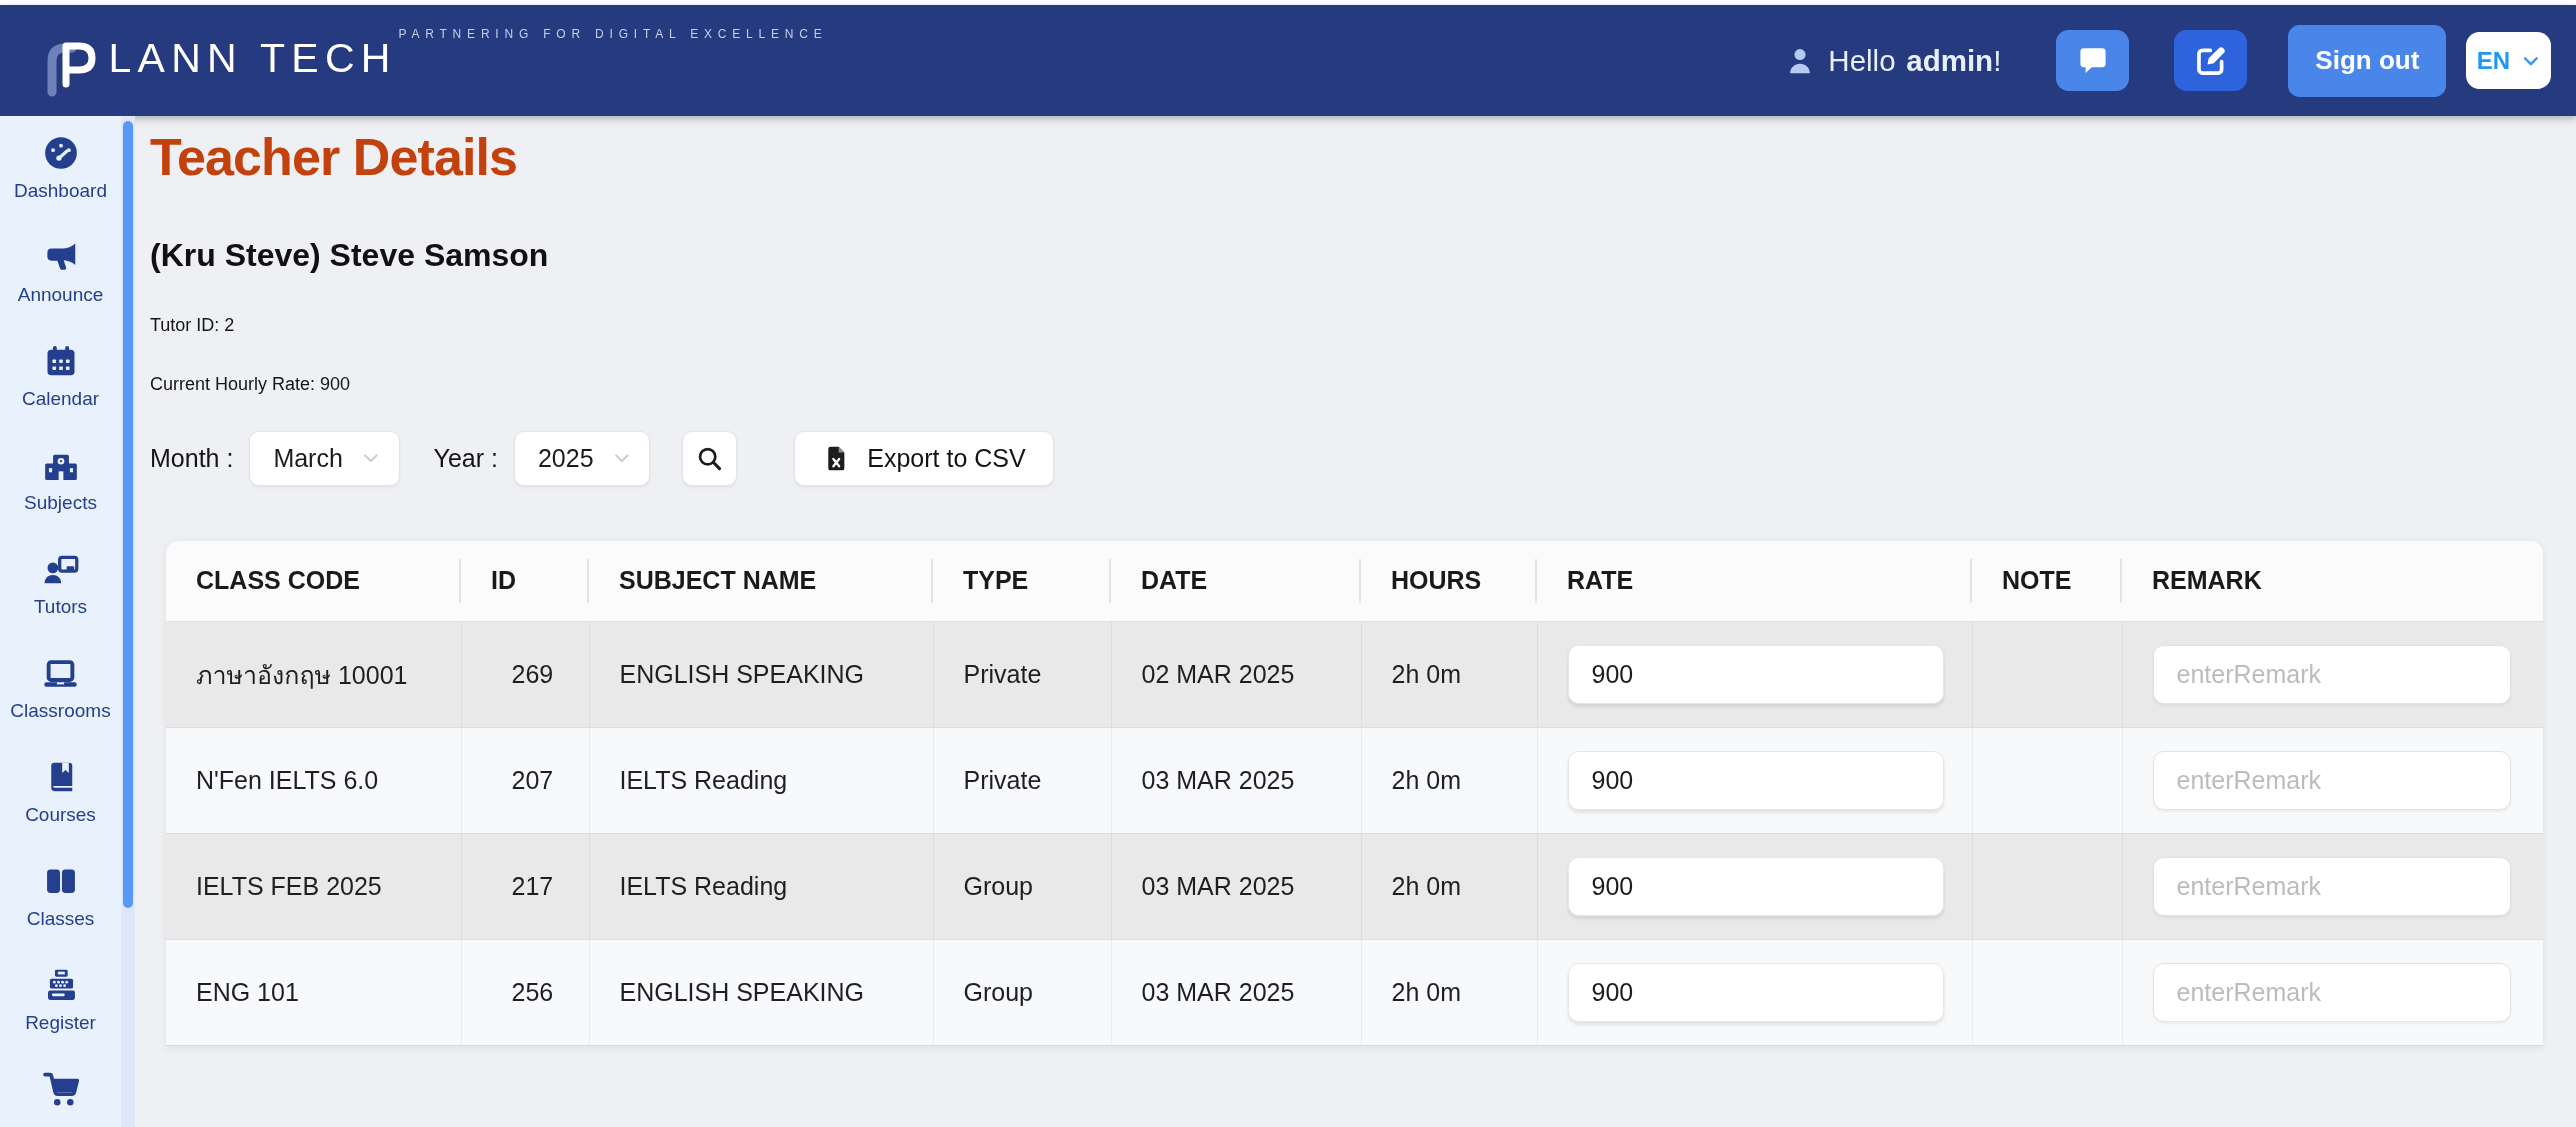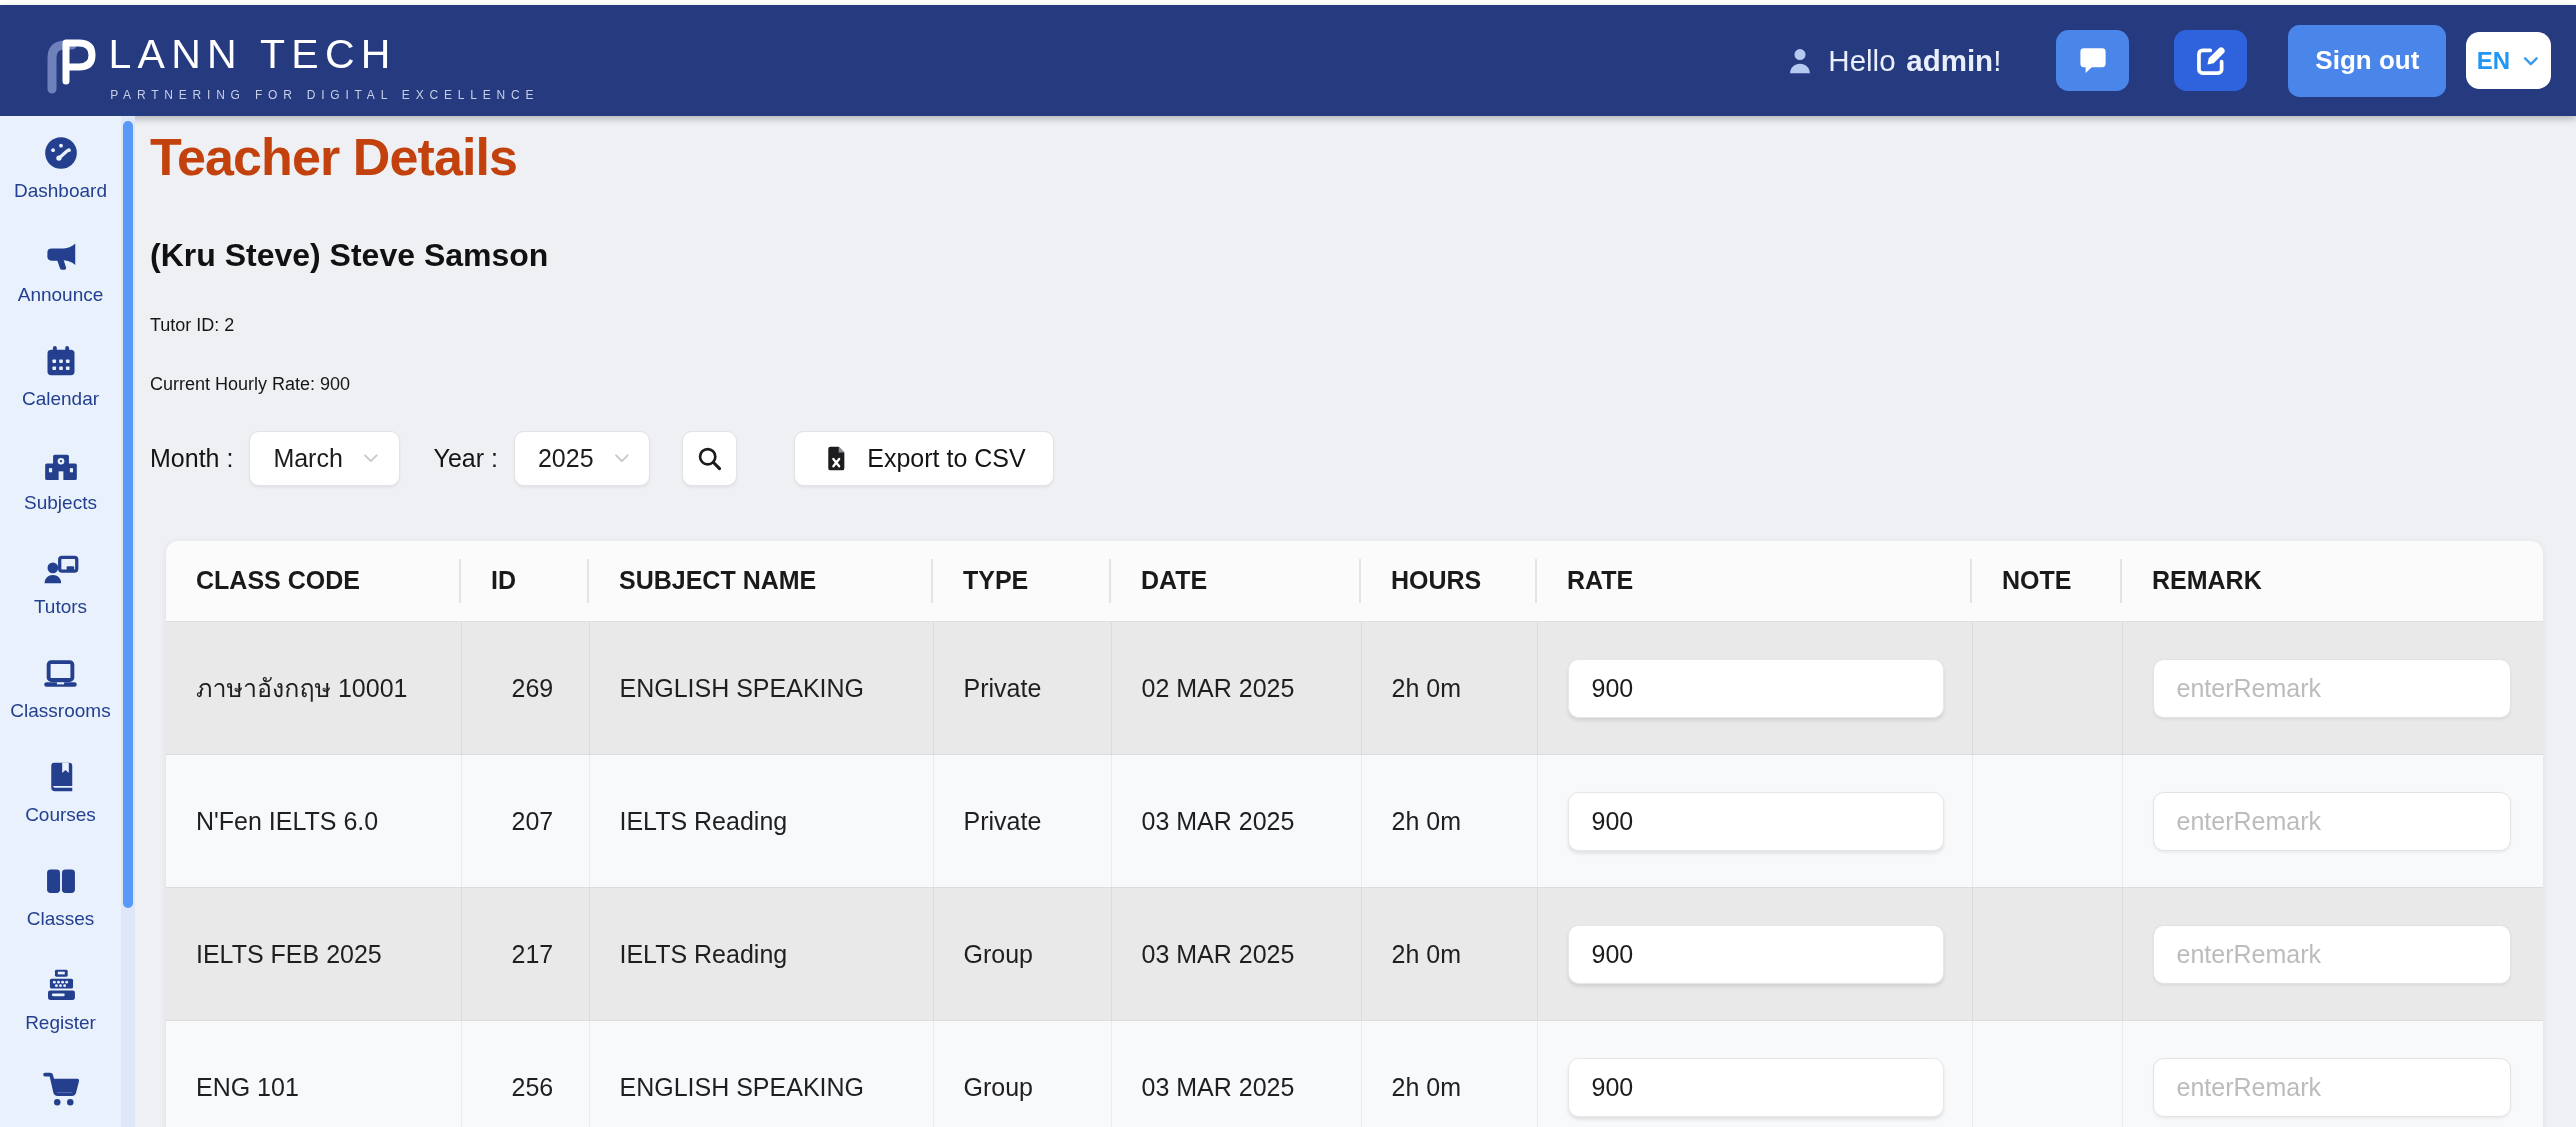--- a/index.html
+++ b/index.html
@@ -22,7 +22,7 @@
   }
   .logo { display: flex; align-items: flex-start; gap: 5.4px; }
   .logo-mark { margin-top: 10.7px; }
-  .logo-textcol { display: flex; flex-direction: column; }
+  .logo-textcol { display: flex; flex-direction: row; }
   .logo-wordmark {
     color: #ffffff; font-size: 41px; font-weight: 300;
     letter-spacing: 6.3px; line-height: 59px; margin-top: 5.4px;

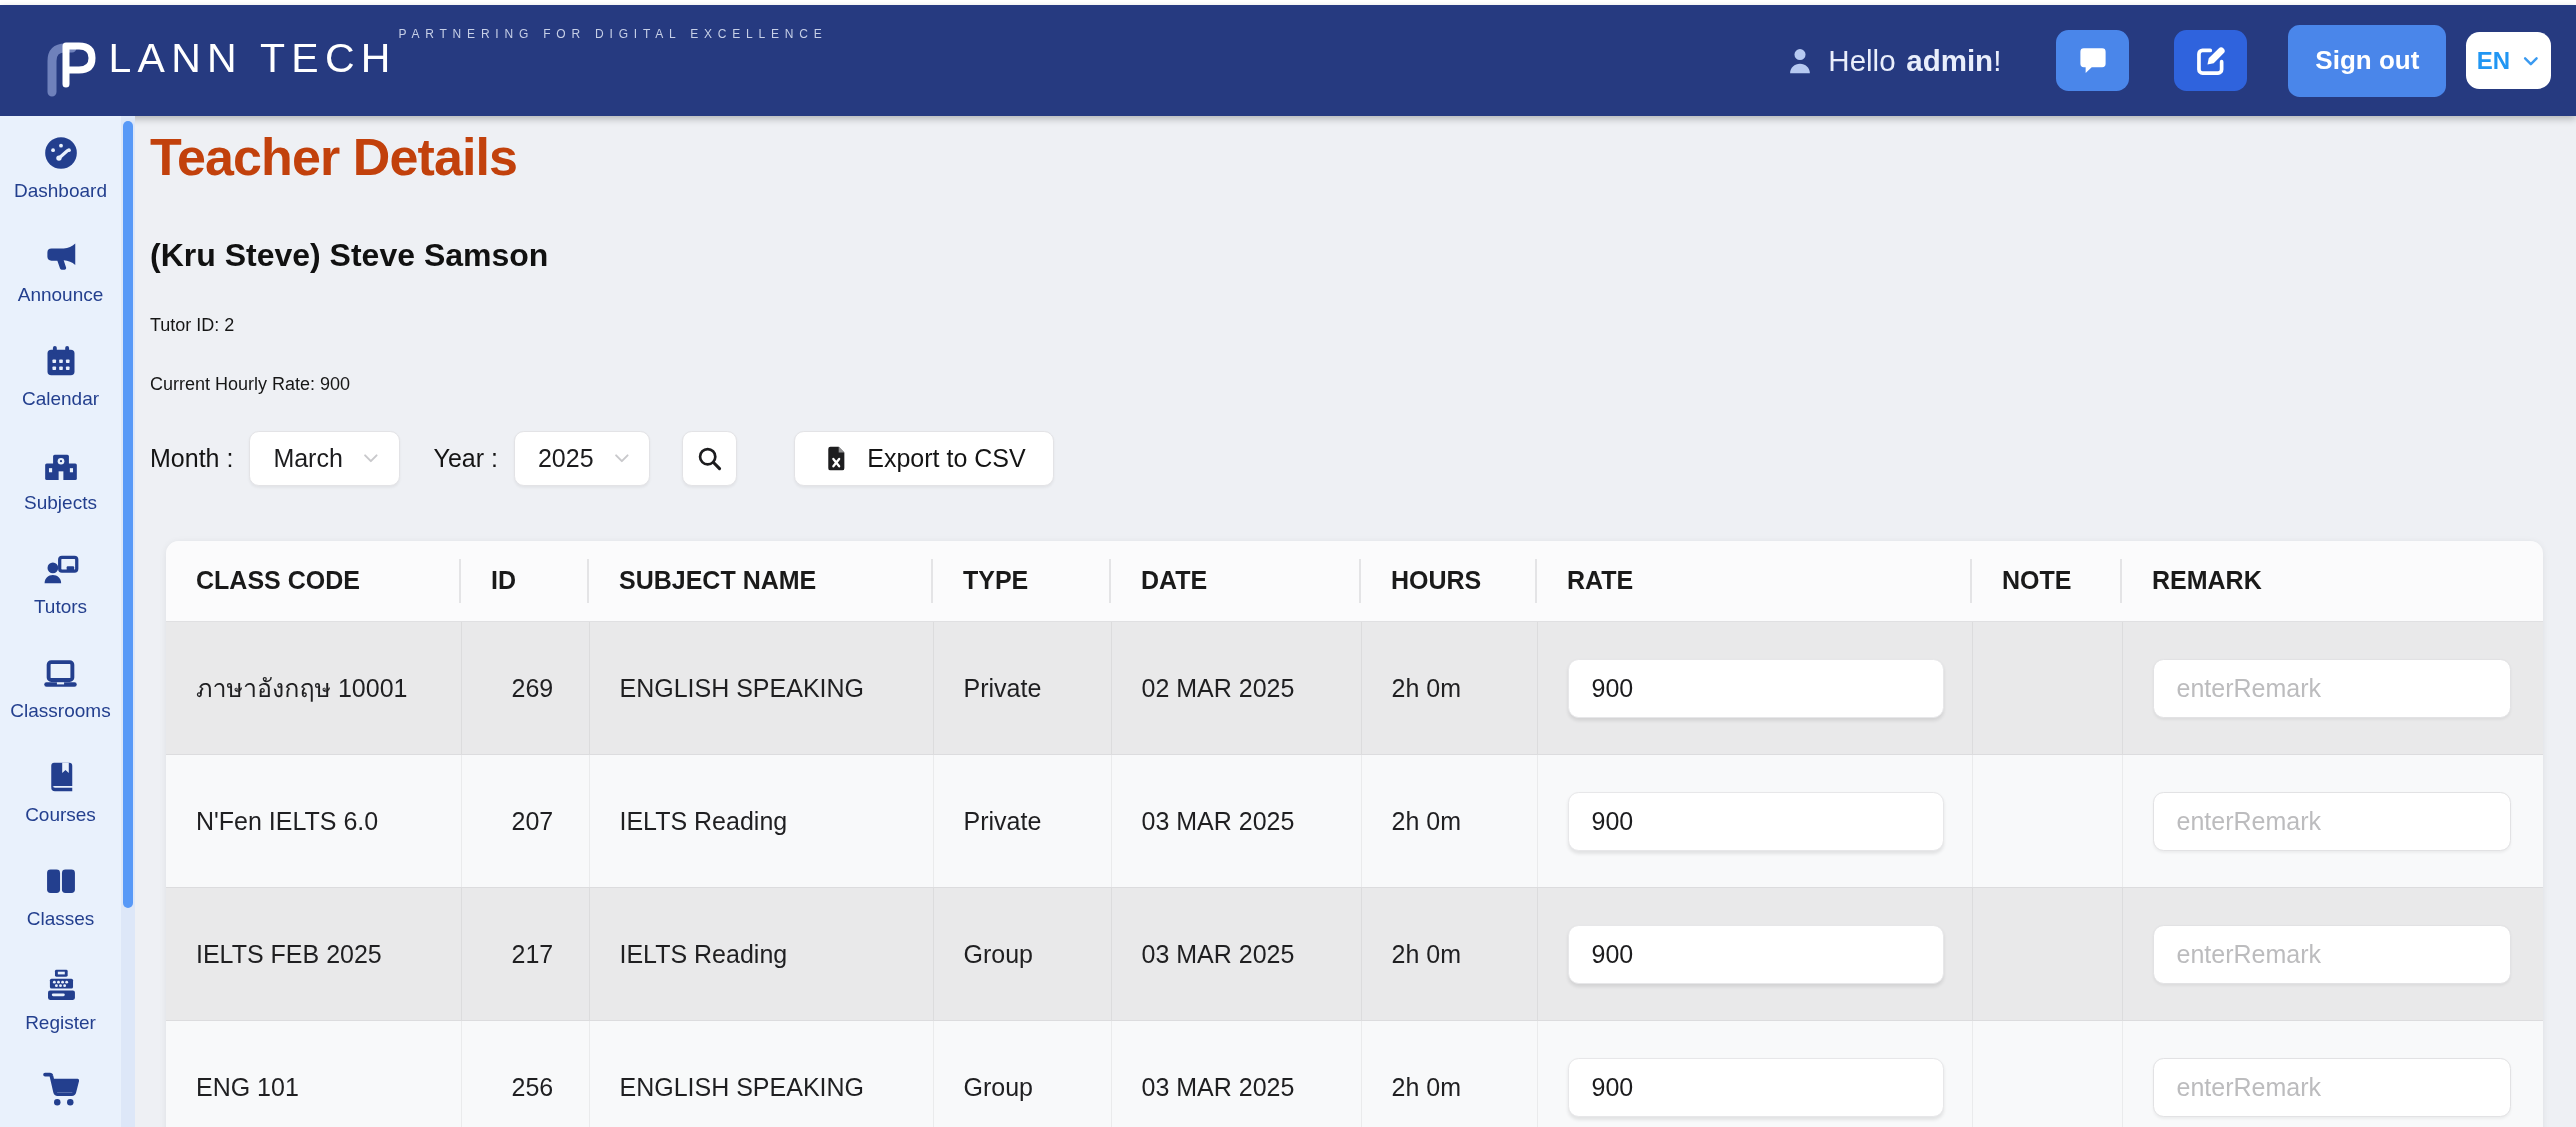--- a/index.html
+++ b/index.html
@@ -126,7 +126,7 @@
     width: 1.8px; background: #e4e4e6;
   }
   tbody td {
-    height: 133px; vertical-align: middle; font-size: 25px; color: #1f1f21;
+    height: 106px; vertical-align: middle; font-size: 25px; color: #1f1f21;
     padding-left: 30px; border-bottom: 1.8px solid #dcdcde;
   }
   tbody td:not(:last-child) { border-right: 1.8px solid rgba(0,0,0,.055); }

